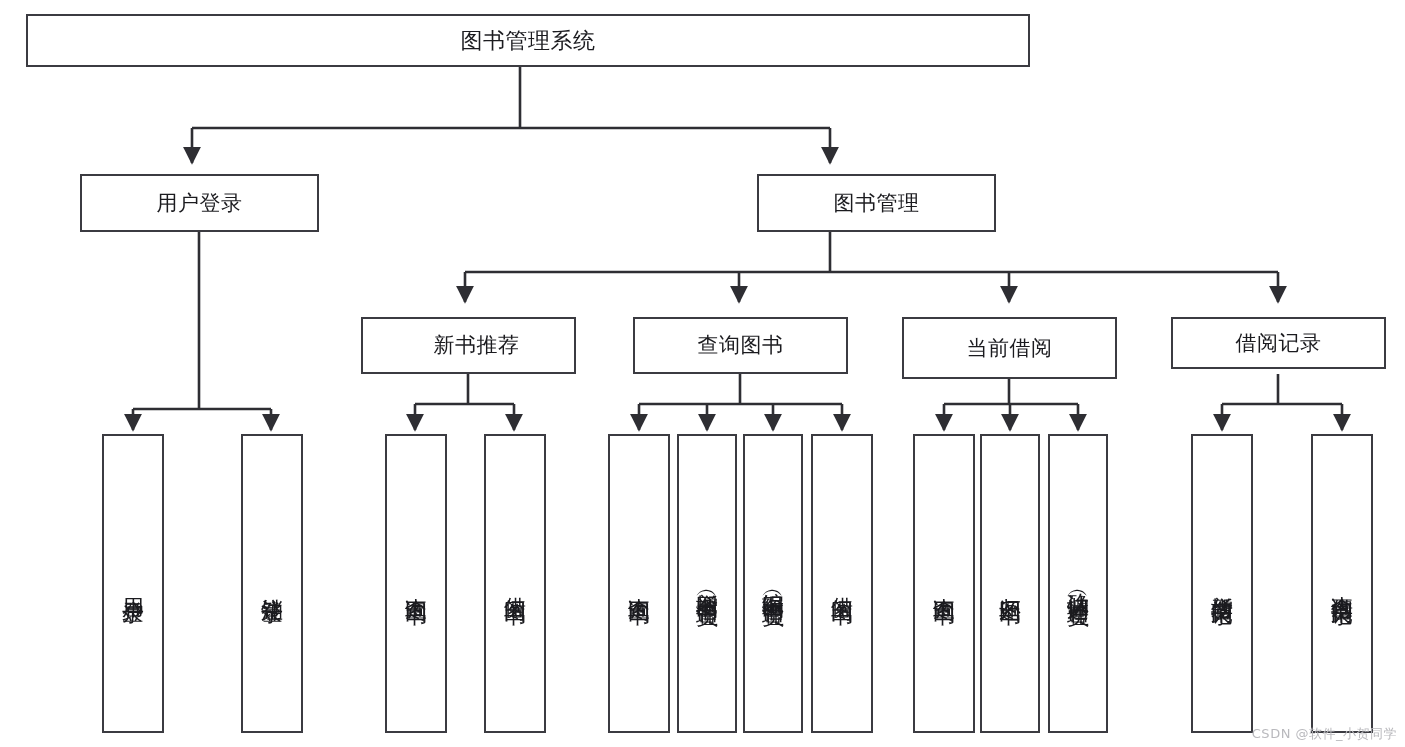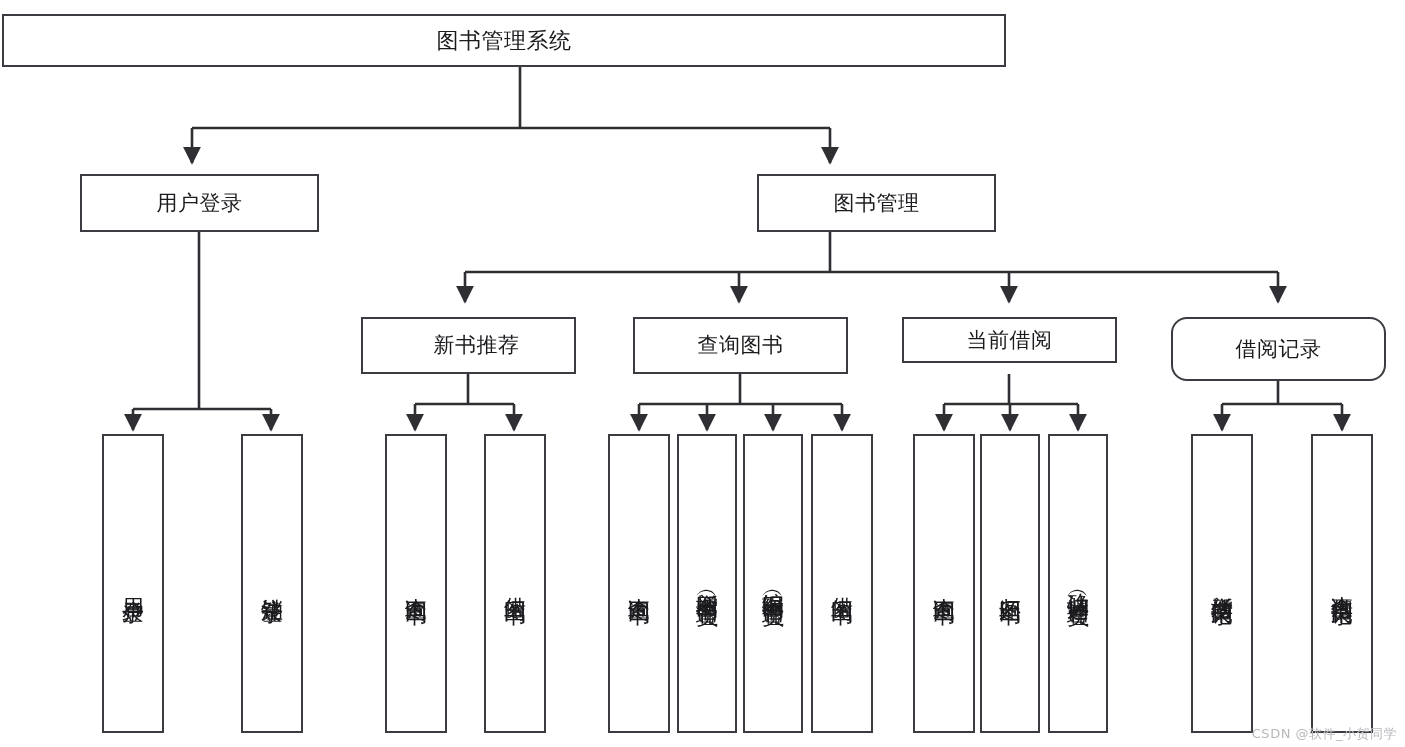--- a/index.html
+++ b/index.html
@@ -130,7 +130,7 @@
     </g>
   </svg>
 
-  <div class="node h title" style="left:2px; top:14px; width:1004px; height:53px;">
+  <div class="node h title" style="left:26px; top:14px; width:1004px; height:53px;">
     <span class="label">图书管理系统</span>
   </div>
 

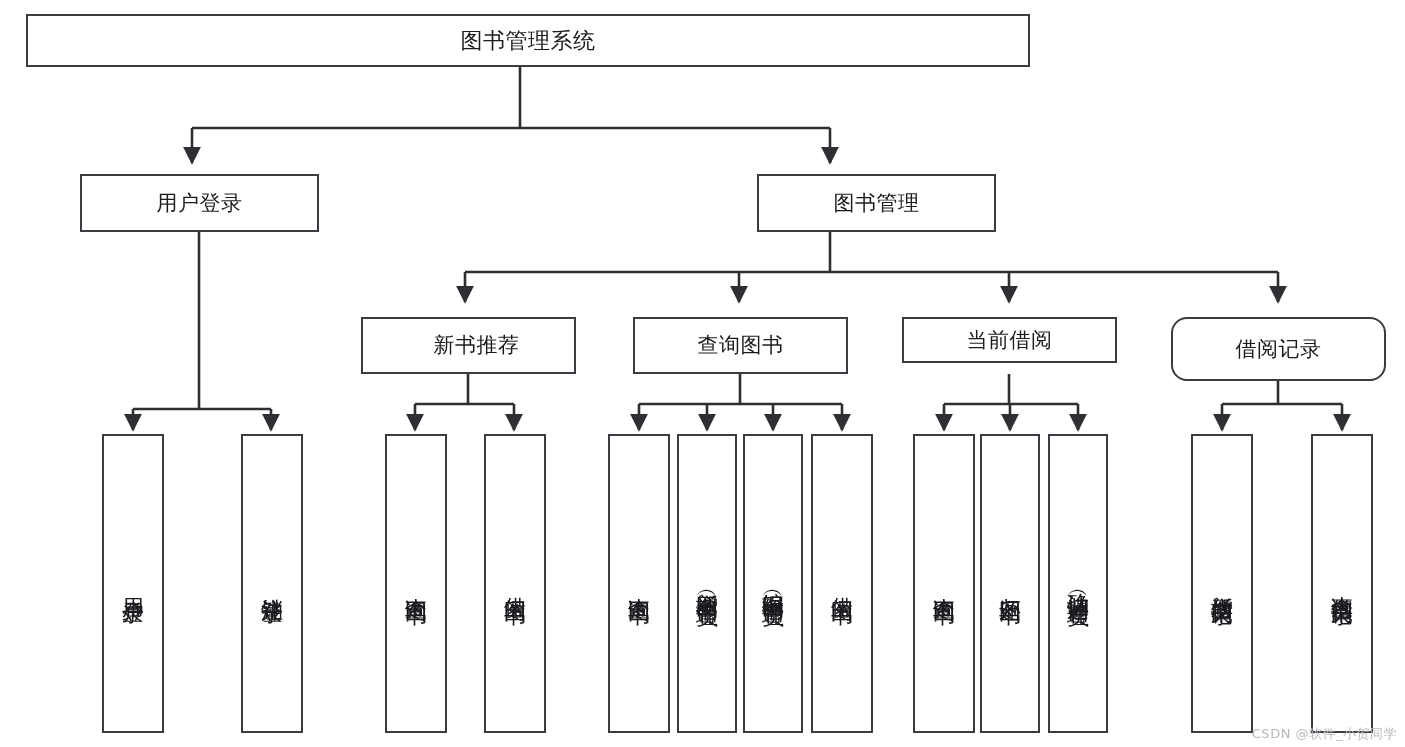--- a/index.html
+++ b/index.html
@@ -150,7 +150,7 @@
     <span class="label">查询图书</span>
   </div>
 
-  <div class="node h" style="left:902px; top:317px; width:215px; height:46px;">
+  <div class="node h" style="left:902px; top:317px; width:215px; height:62px;">
     <span class="label">当前借阅</span>
   </div>
 

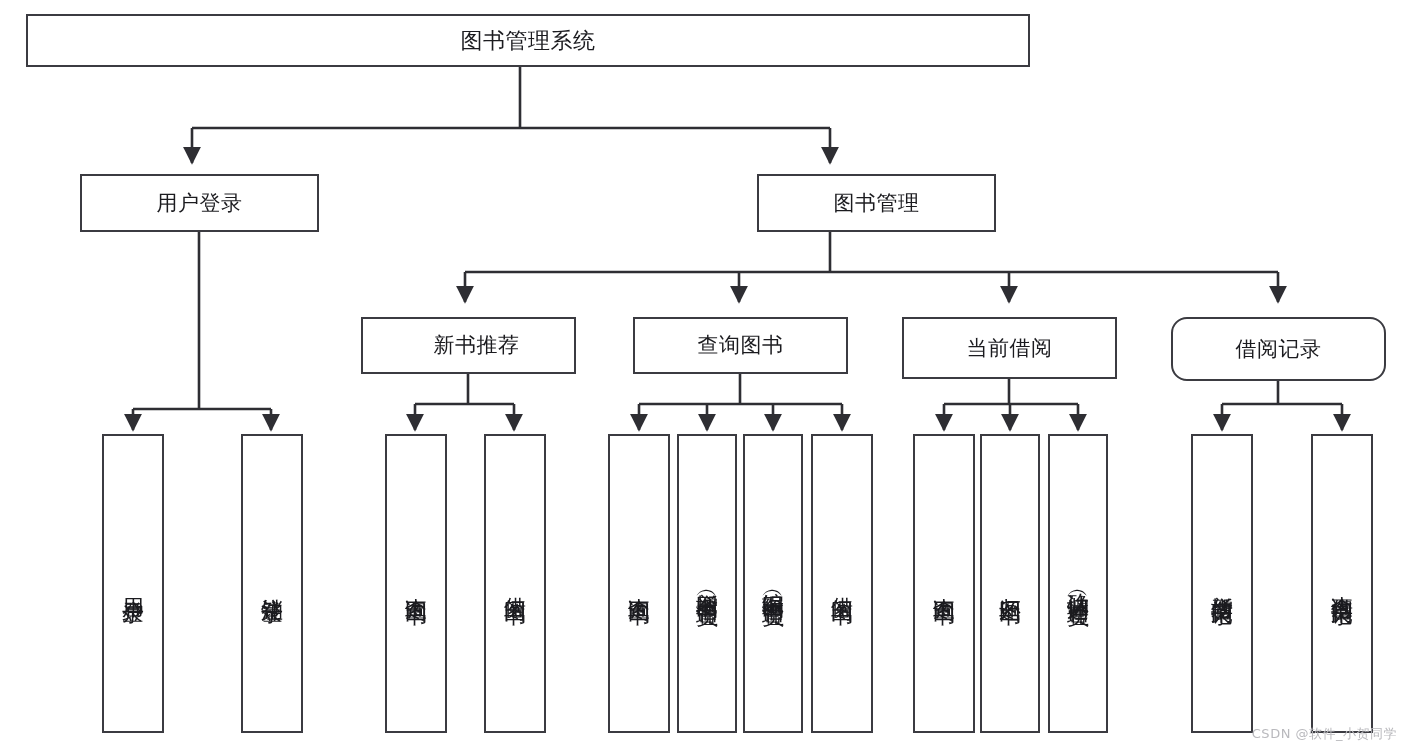--- a/index.html
+++ b/index.html
@@ -154,7 +154,7 @@
     <span class="label">当前借阅</span>
   </div>
 
-  <div class="node h" style="left:1171px; top:317px; width:215px; height:64px;border-radius:16px;">
+  <div class="node h" style="left:1171px; top:317px; width:215px; height:52px;">
     <span class="label">借阅记录</span>
   </div>
 

